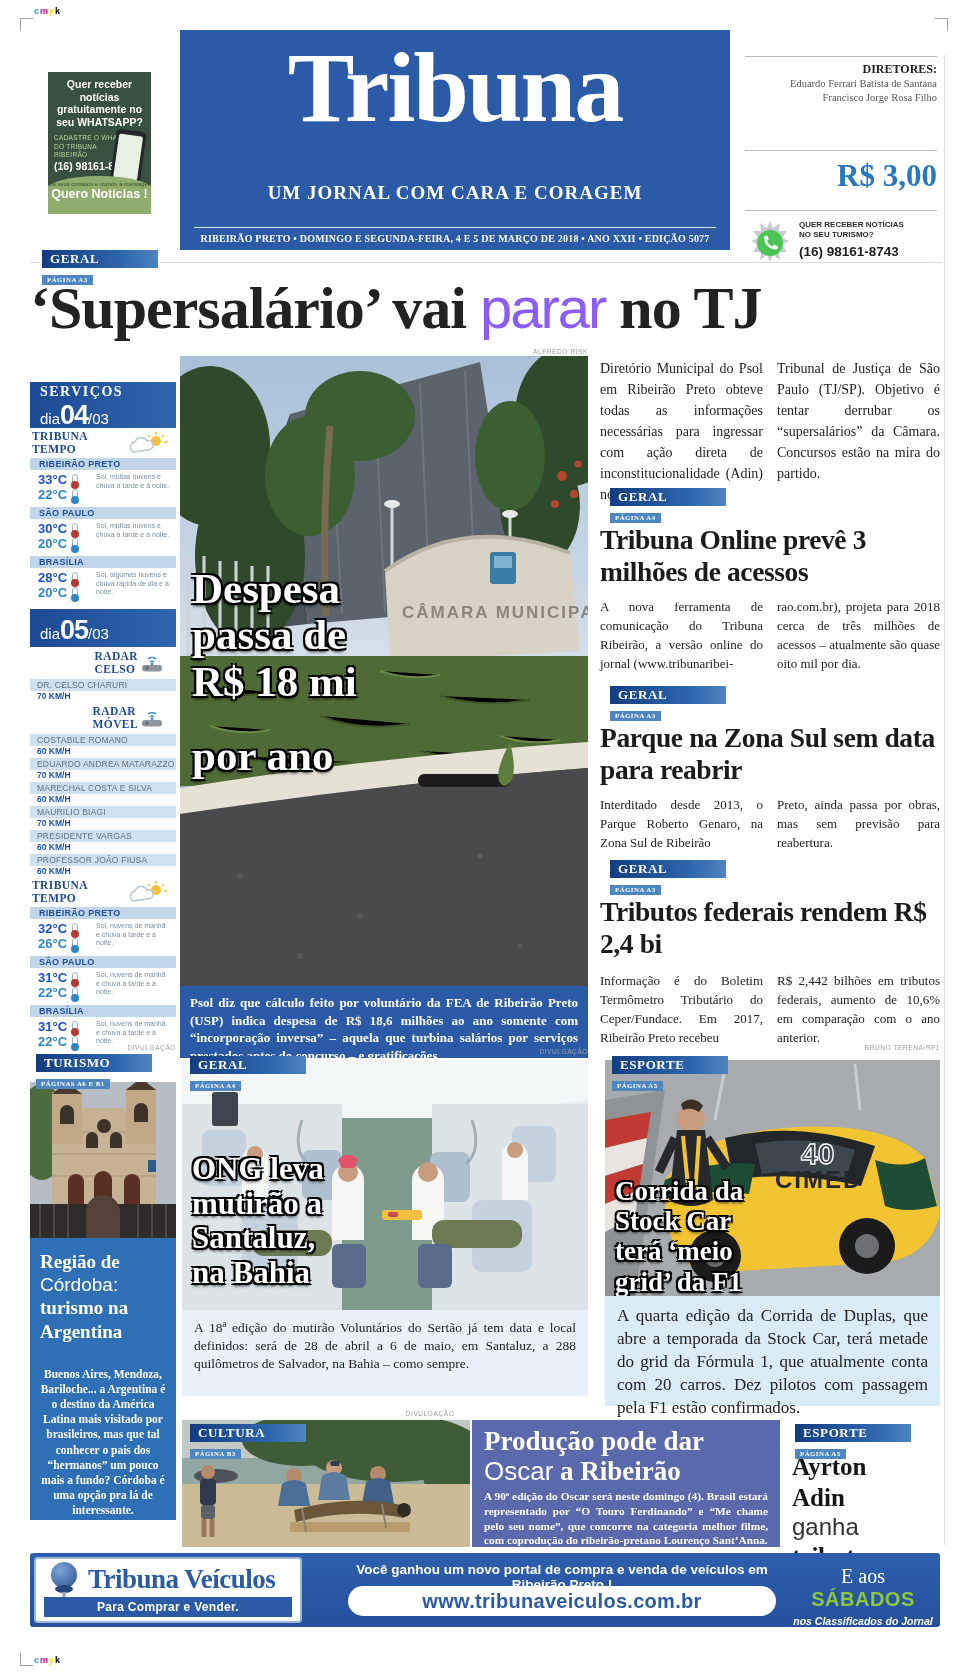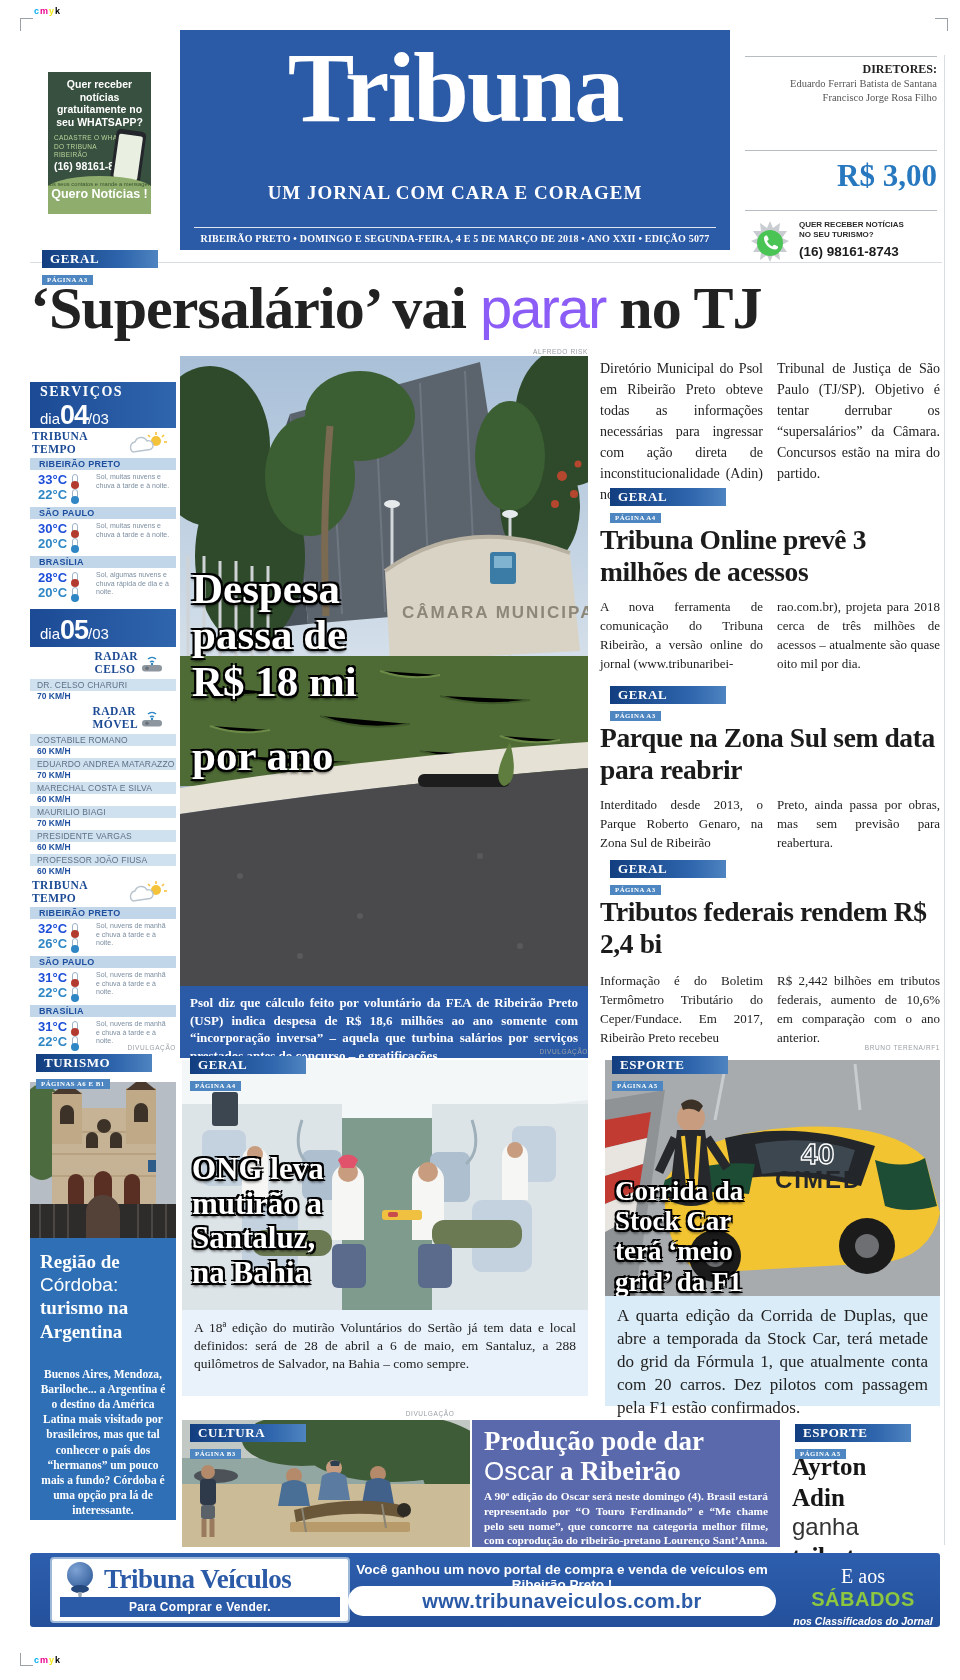--- a/index.html
+++ b/index.html
@@ -110,7 +110,7 @@
 
   
   .footer{position:absolute;left:30px;top:1553px;width:910px;height:74px;background:linear-gradient(180deg,#2d5fae,#24509b);border-radius:3px;}
-  .f-left{position:absolute;left:20px;top:4px;bottom:4px;width:300px;background:#fff;border:2px solid #9db8d8;border-radius:4px;box-sizing:border-box;}
+  .f-left{position:absolute;left:4px;top:4px;bottom:4px;width:268px;background:#fff;border:2px solid #9db8d8;border-radius:4px;box-sizing:border-box;}
   .f-brand{position:absolute;left:52px;top:5px;font:bold 27px "Liberation Serif",serif;color:#2b5aa7;letter-spacing:-.5px;}
   .f-sub{position:absolute;left:8px;right:8px;bottom:4px;height:20px;background:#2b5aa7;color:#fff;
          font:bold 12px/20px "Liberation Sans",sans-serif;text-align:center;letter-spacing:.3px;}

